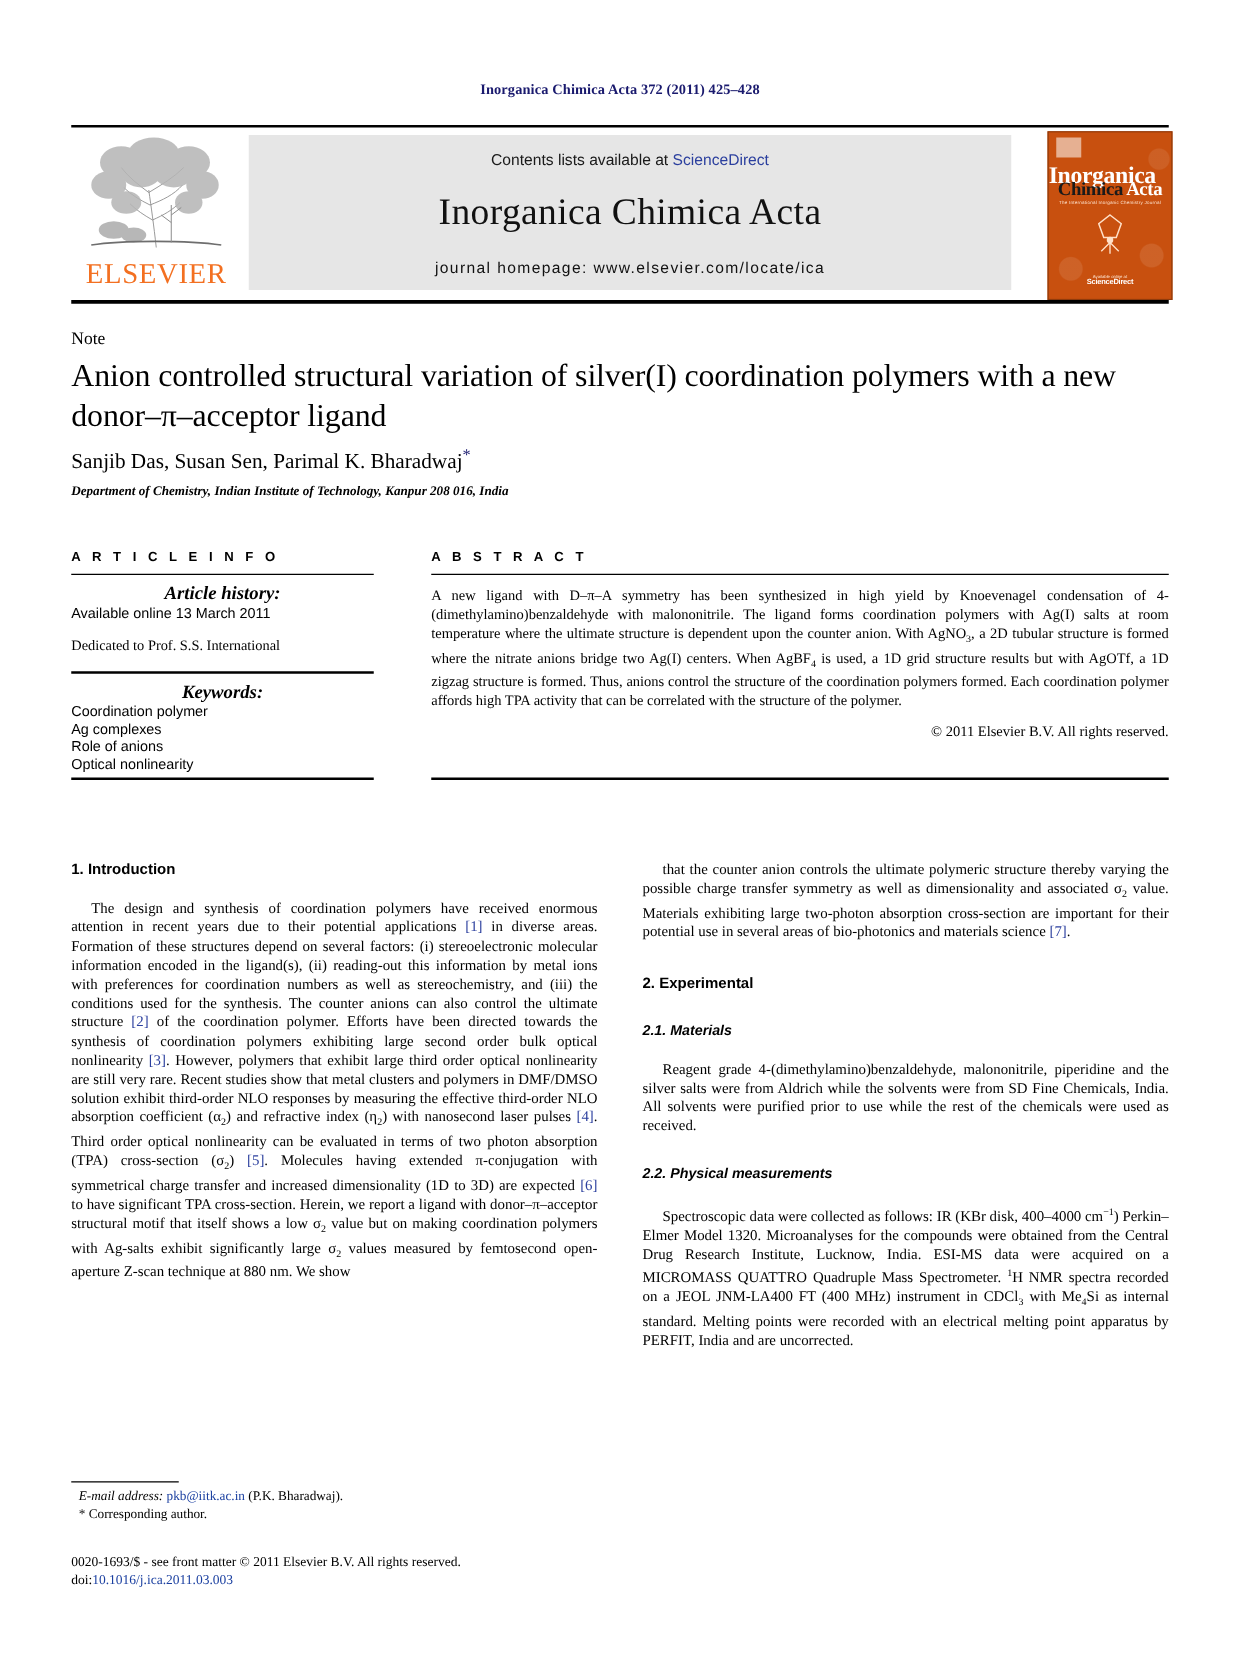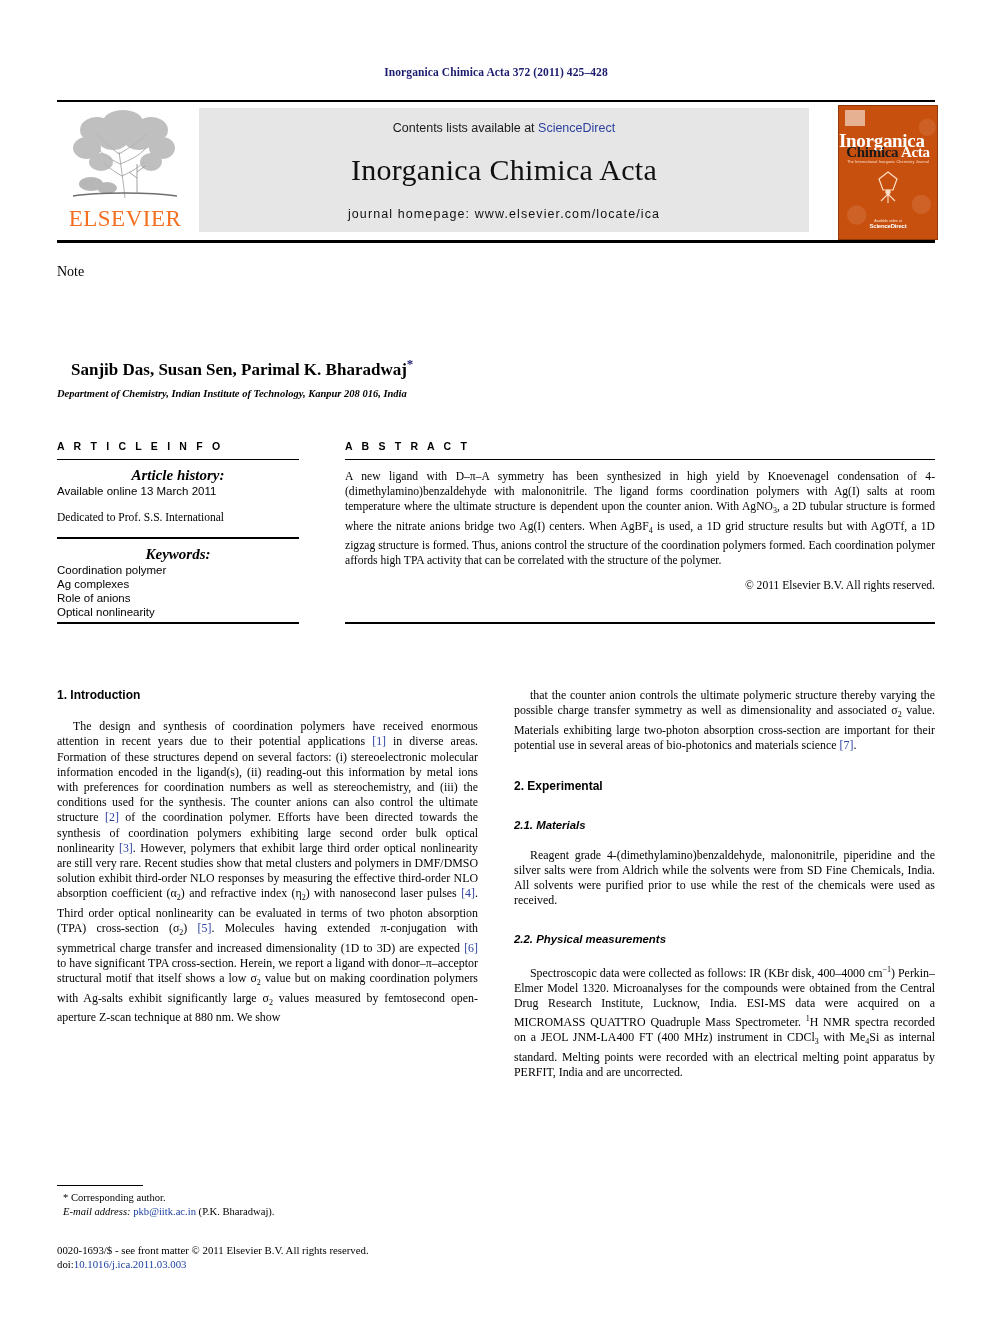--- a/index.html
+++ b/index.html
@@ -475,6 +475,7 @@
   </div>
 
   <div class="note-label">Note</div>
+  <div class="article-title">Anion controlled structural variation of silver(I) coordination polymers with a new donor–π–acceptor ligand</div>
   <div class="authors">
     <span>Sanjib Das, Susan Sen, Parimal K. Bharadwaj</span><span class="star">*</span>
   </div>

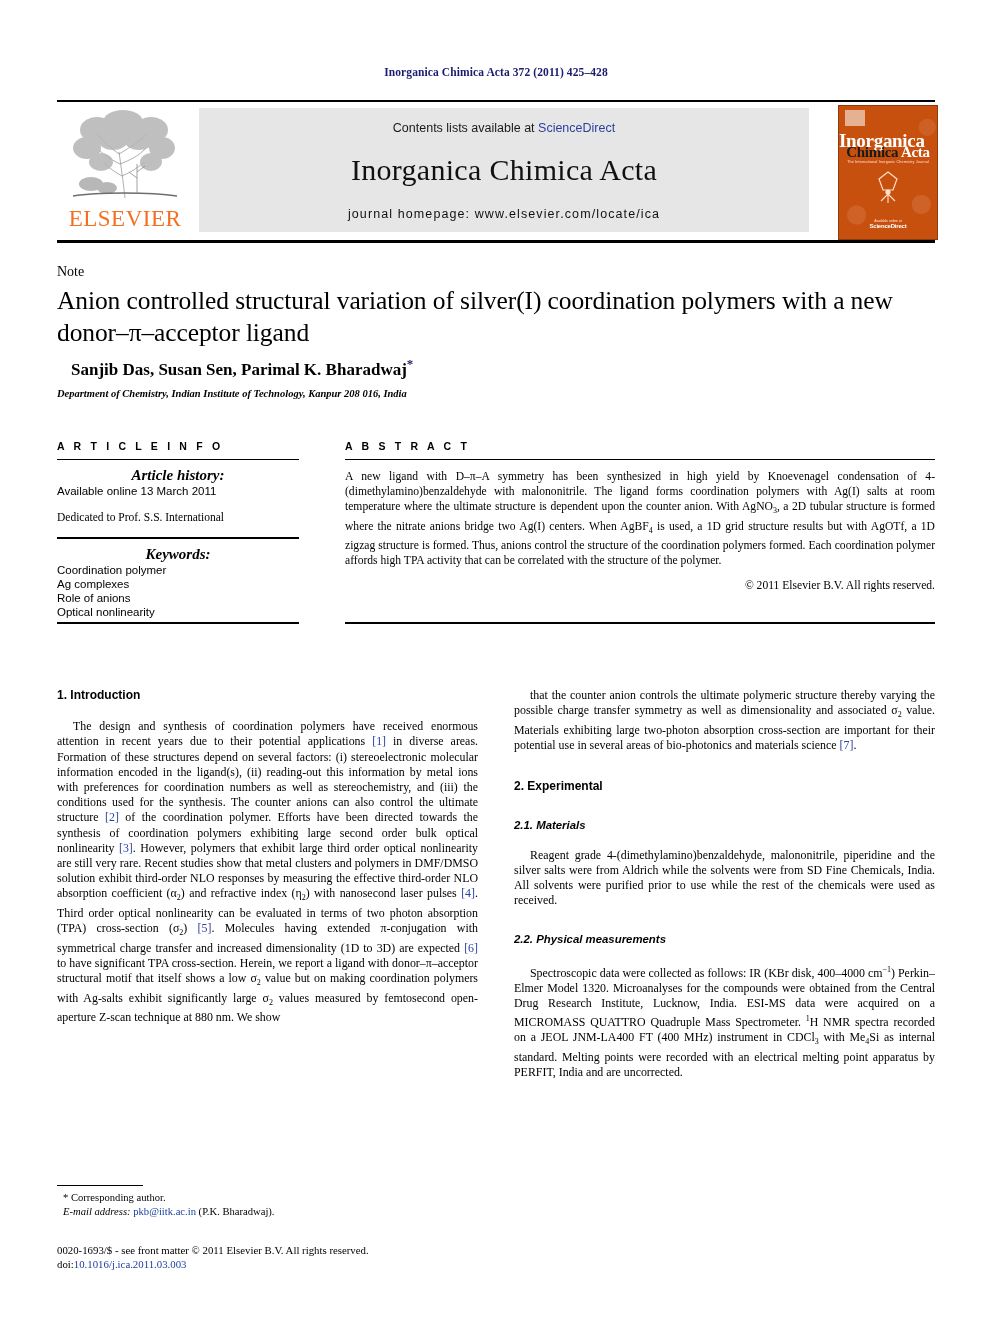--- a/index.html
+++ b/index.html
@@ -223,12 +223,11 @@
   }
   .authors {
     position: absolute;
-    left: 71px; top: 356px;
+    left: 57px; top: 356px;
     width: 840px;
     font-family: "Liberation Serif", serif;
     font-size: 17px;
     color: #000;
-    font-weight: bold;
   }
   .authors .star {
     color: #1a1a6e;

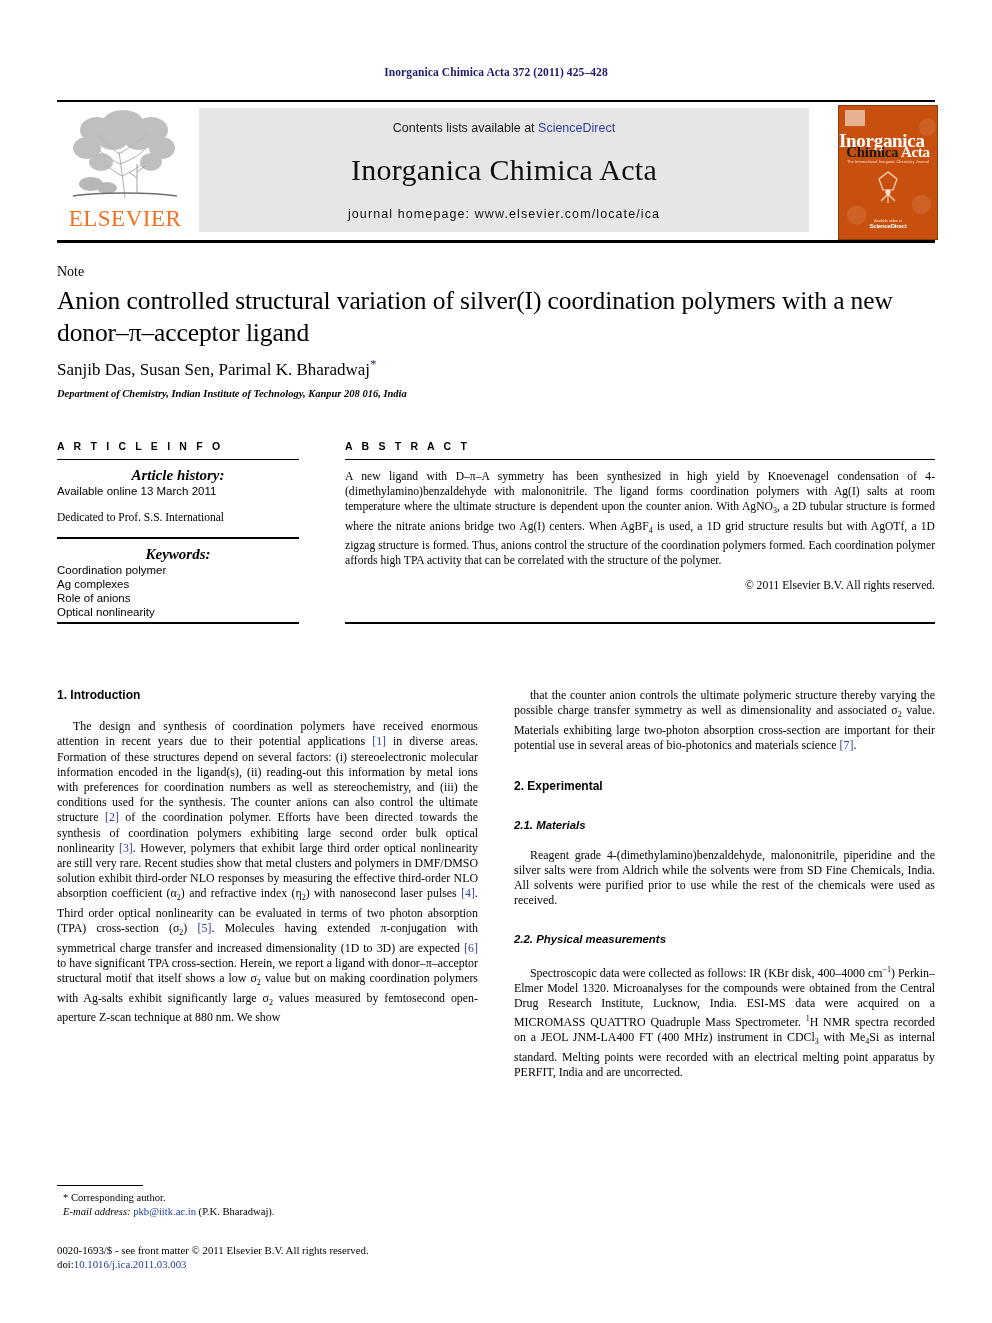--- a/index.html
+++ b/index.html
@@ -522,12 +522,12 @@
 
   <div class="footnote">
     <div class="fn-rule"></div>
-    <div class="fn-line">* Corresponding author.</div>
     <div class="fn-line">
       <em>E-mail address:</em>
       <span class="fn-mail">pkb@iitk.ac.in</span>
       <span>(P.K. Bharadwaj).</span>
     </div>
+    <div class="fn-line">* Corresponding author.</div>
   </div>
 
   <div class="imprint">

